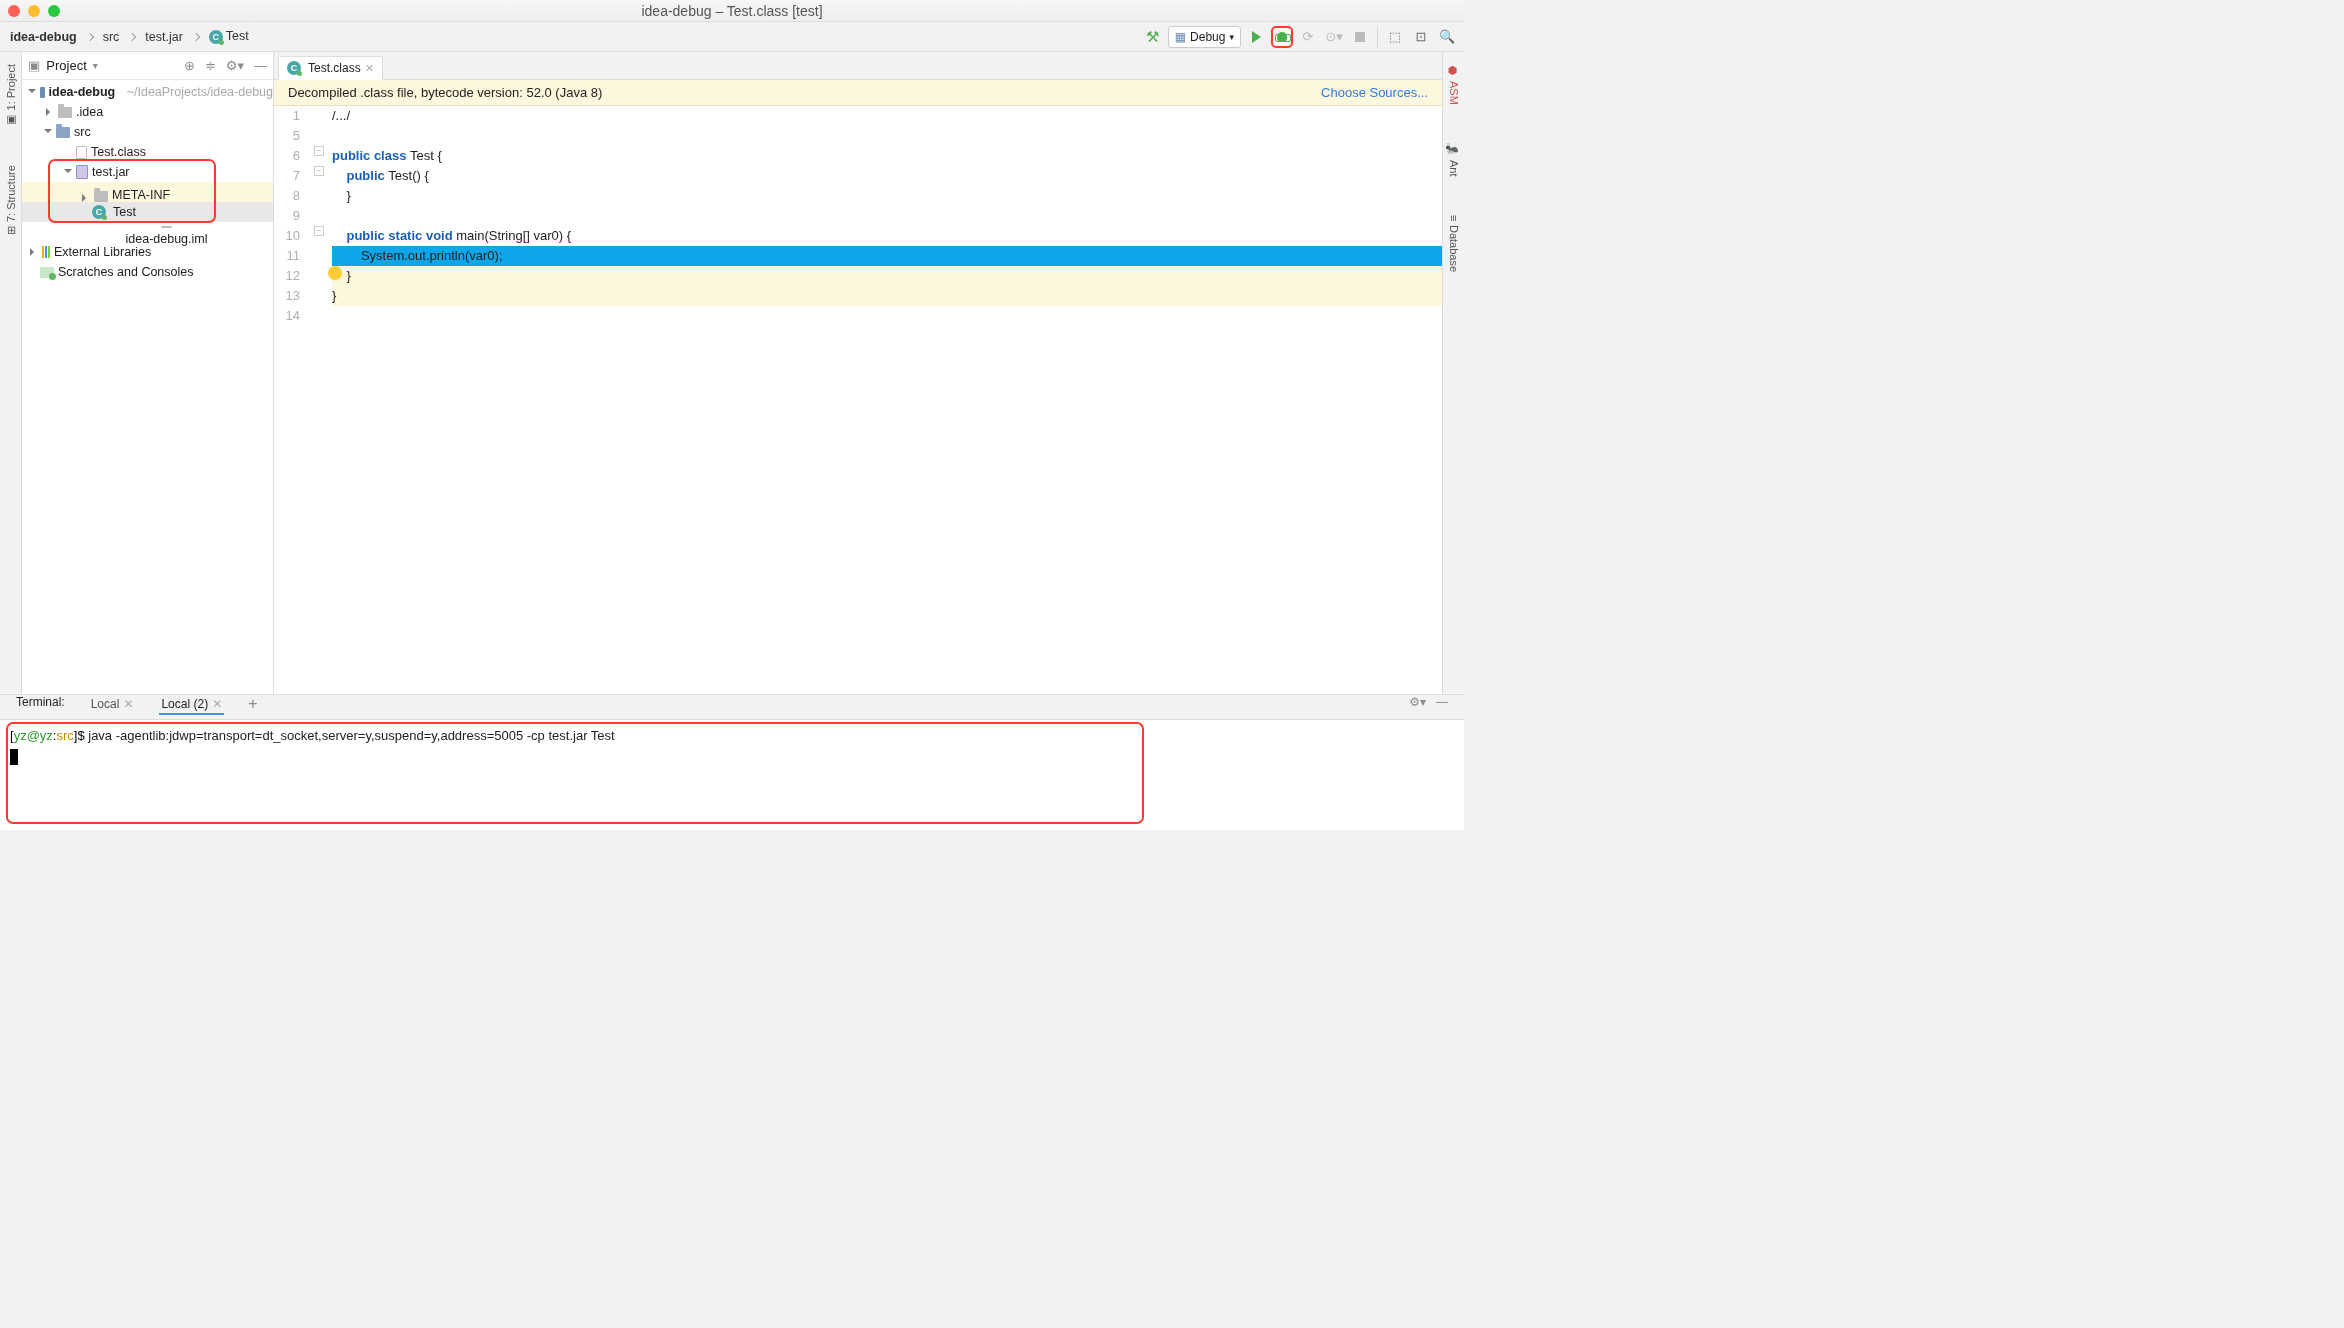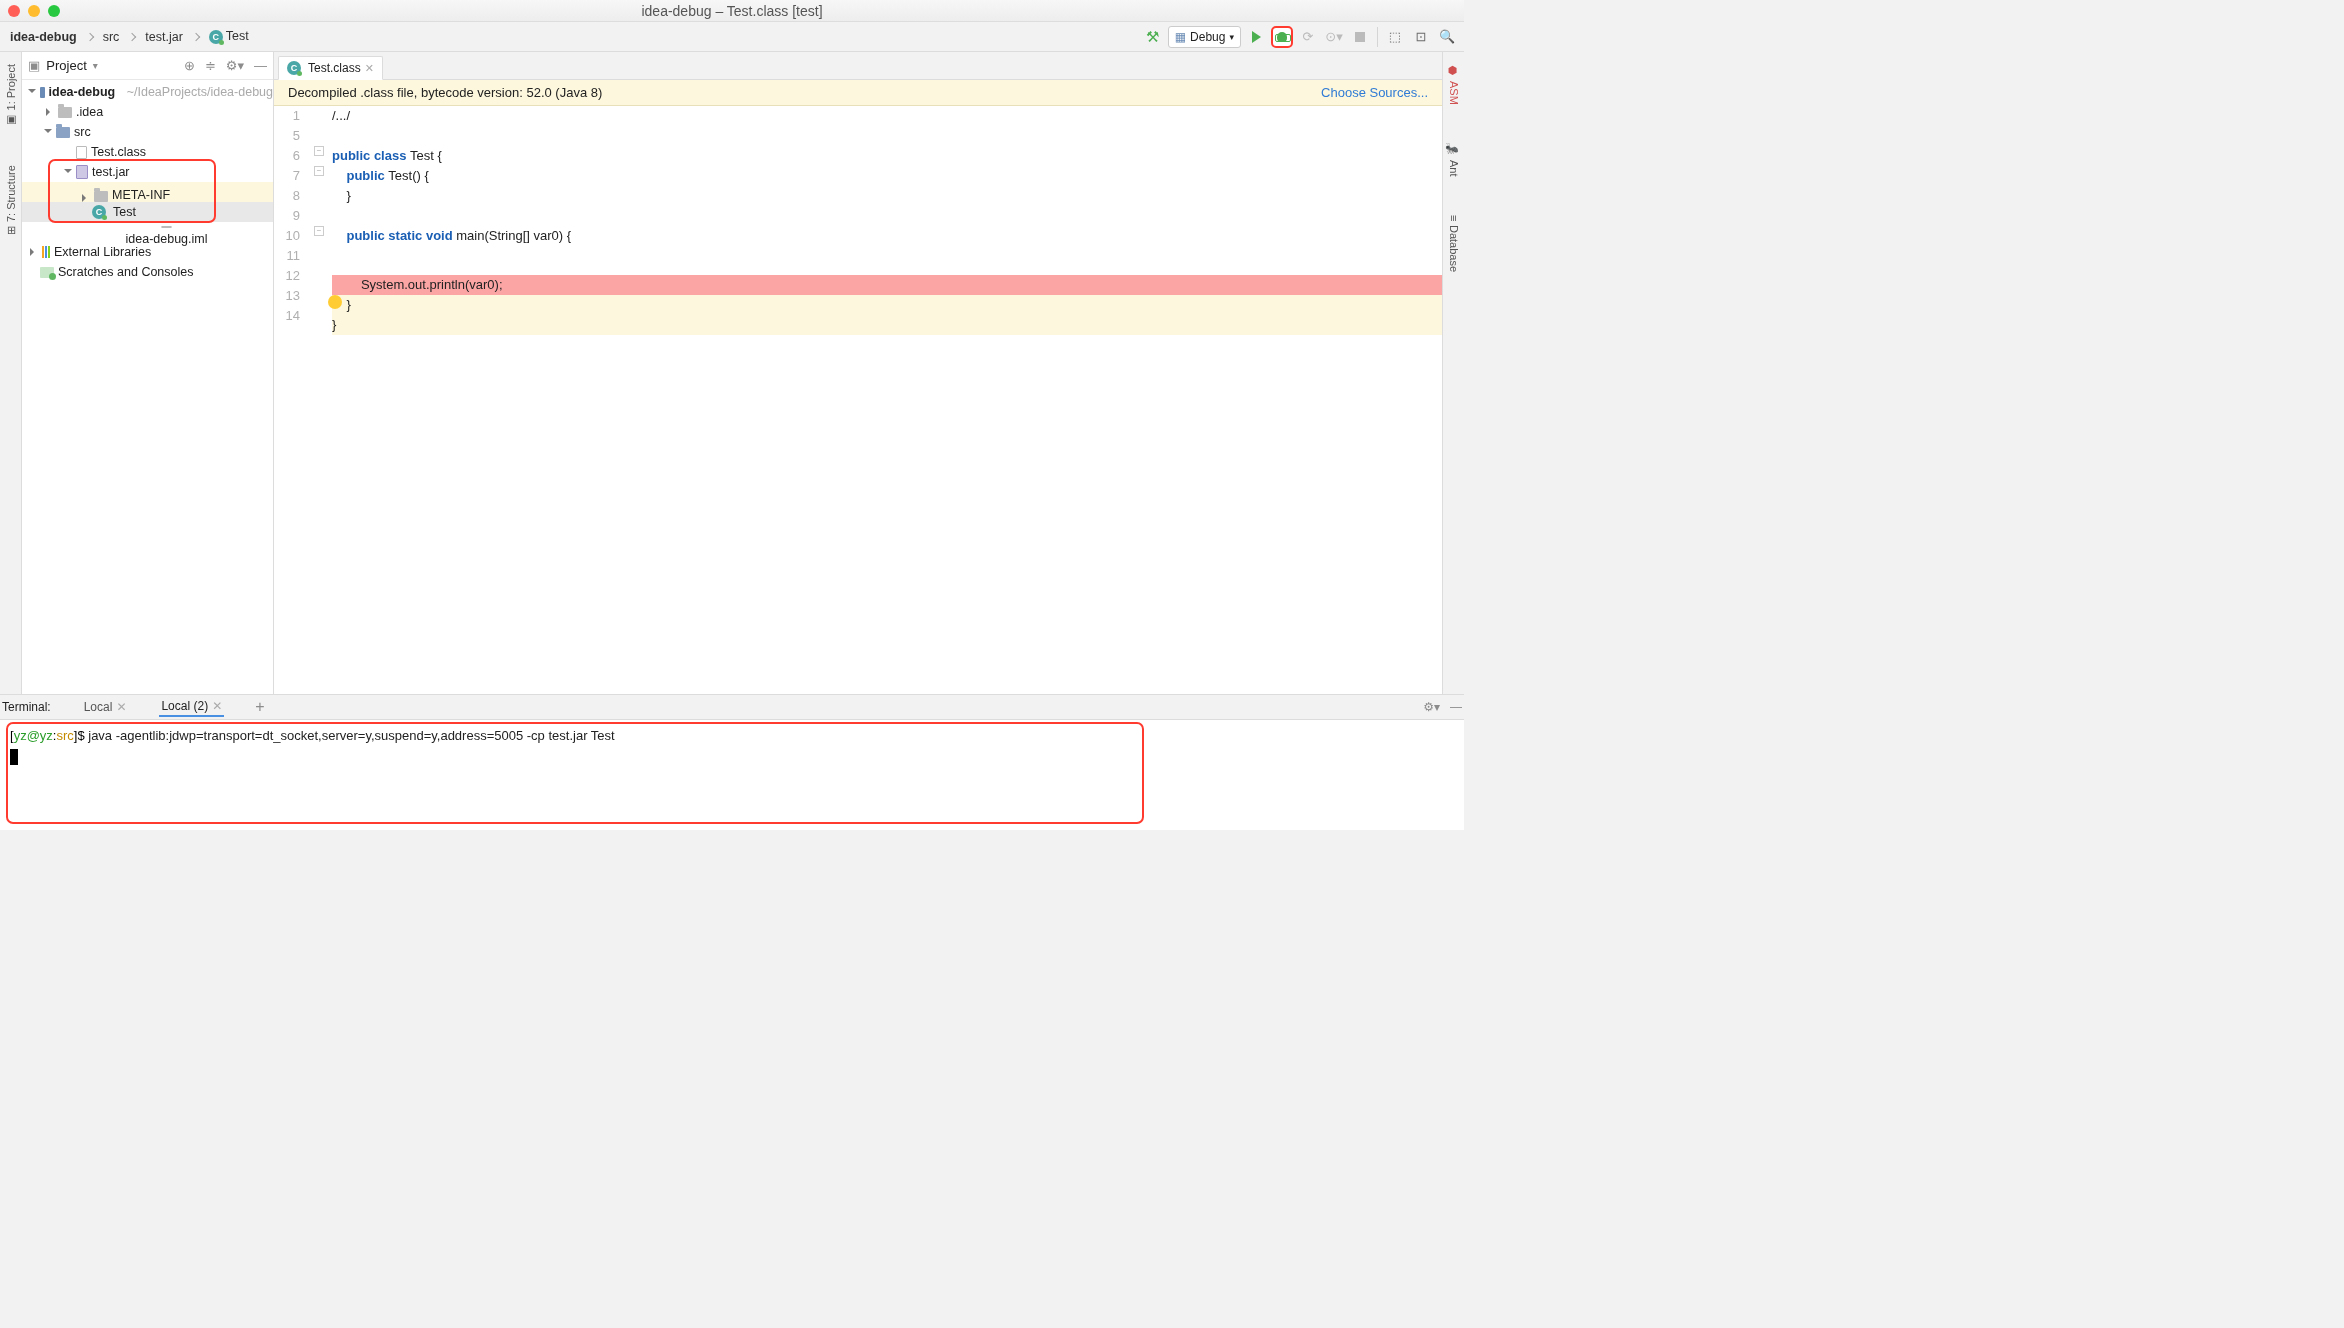--- a/index.html
+++ b/index.html
@@ -71,7 +71,7 @@
   .codebody{flex:1;padding-left:6px;position:relative;}
   .codebody .cl{height:20px;white-space:pre;}
   .kw{color:#1a5fb4;font-weight:600;}
-  .bp-line{background:#fca5a5;margin-top:29px;}
+  .bp-line{background:#0ea5e9;}
   .hl-line{background:#fdf7dd;}
   .bulb{position:absolute;left:-4px;width:14px;height:14px;background:#ffcc33;border-radius:50%;}
   .fold{position:absolute;left:-18px;width:10px;height:10px;border:1px solid #ccc;background:#fff;font-size:8px;color:#aaa;display:flex;align-items:center;justify-content:center;}

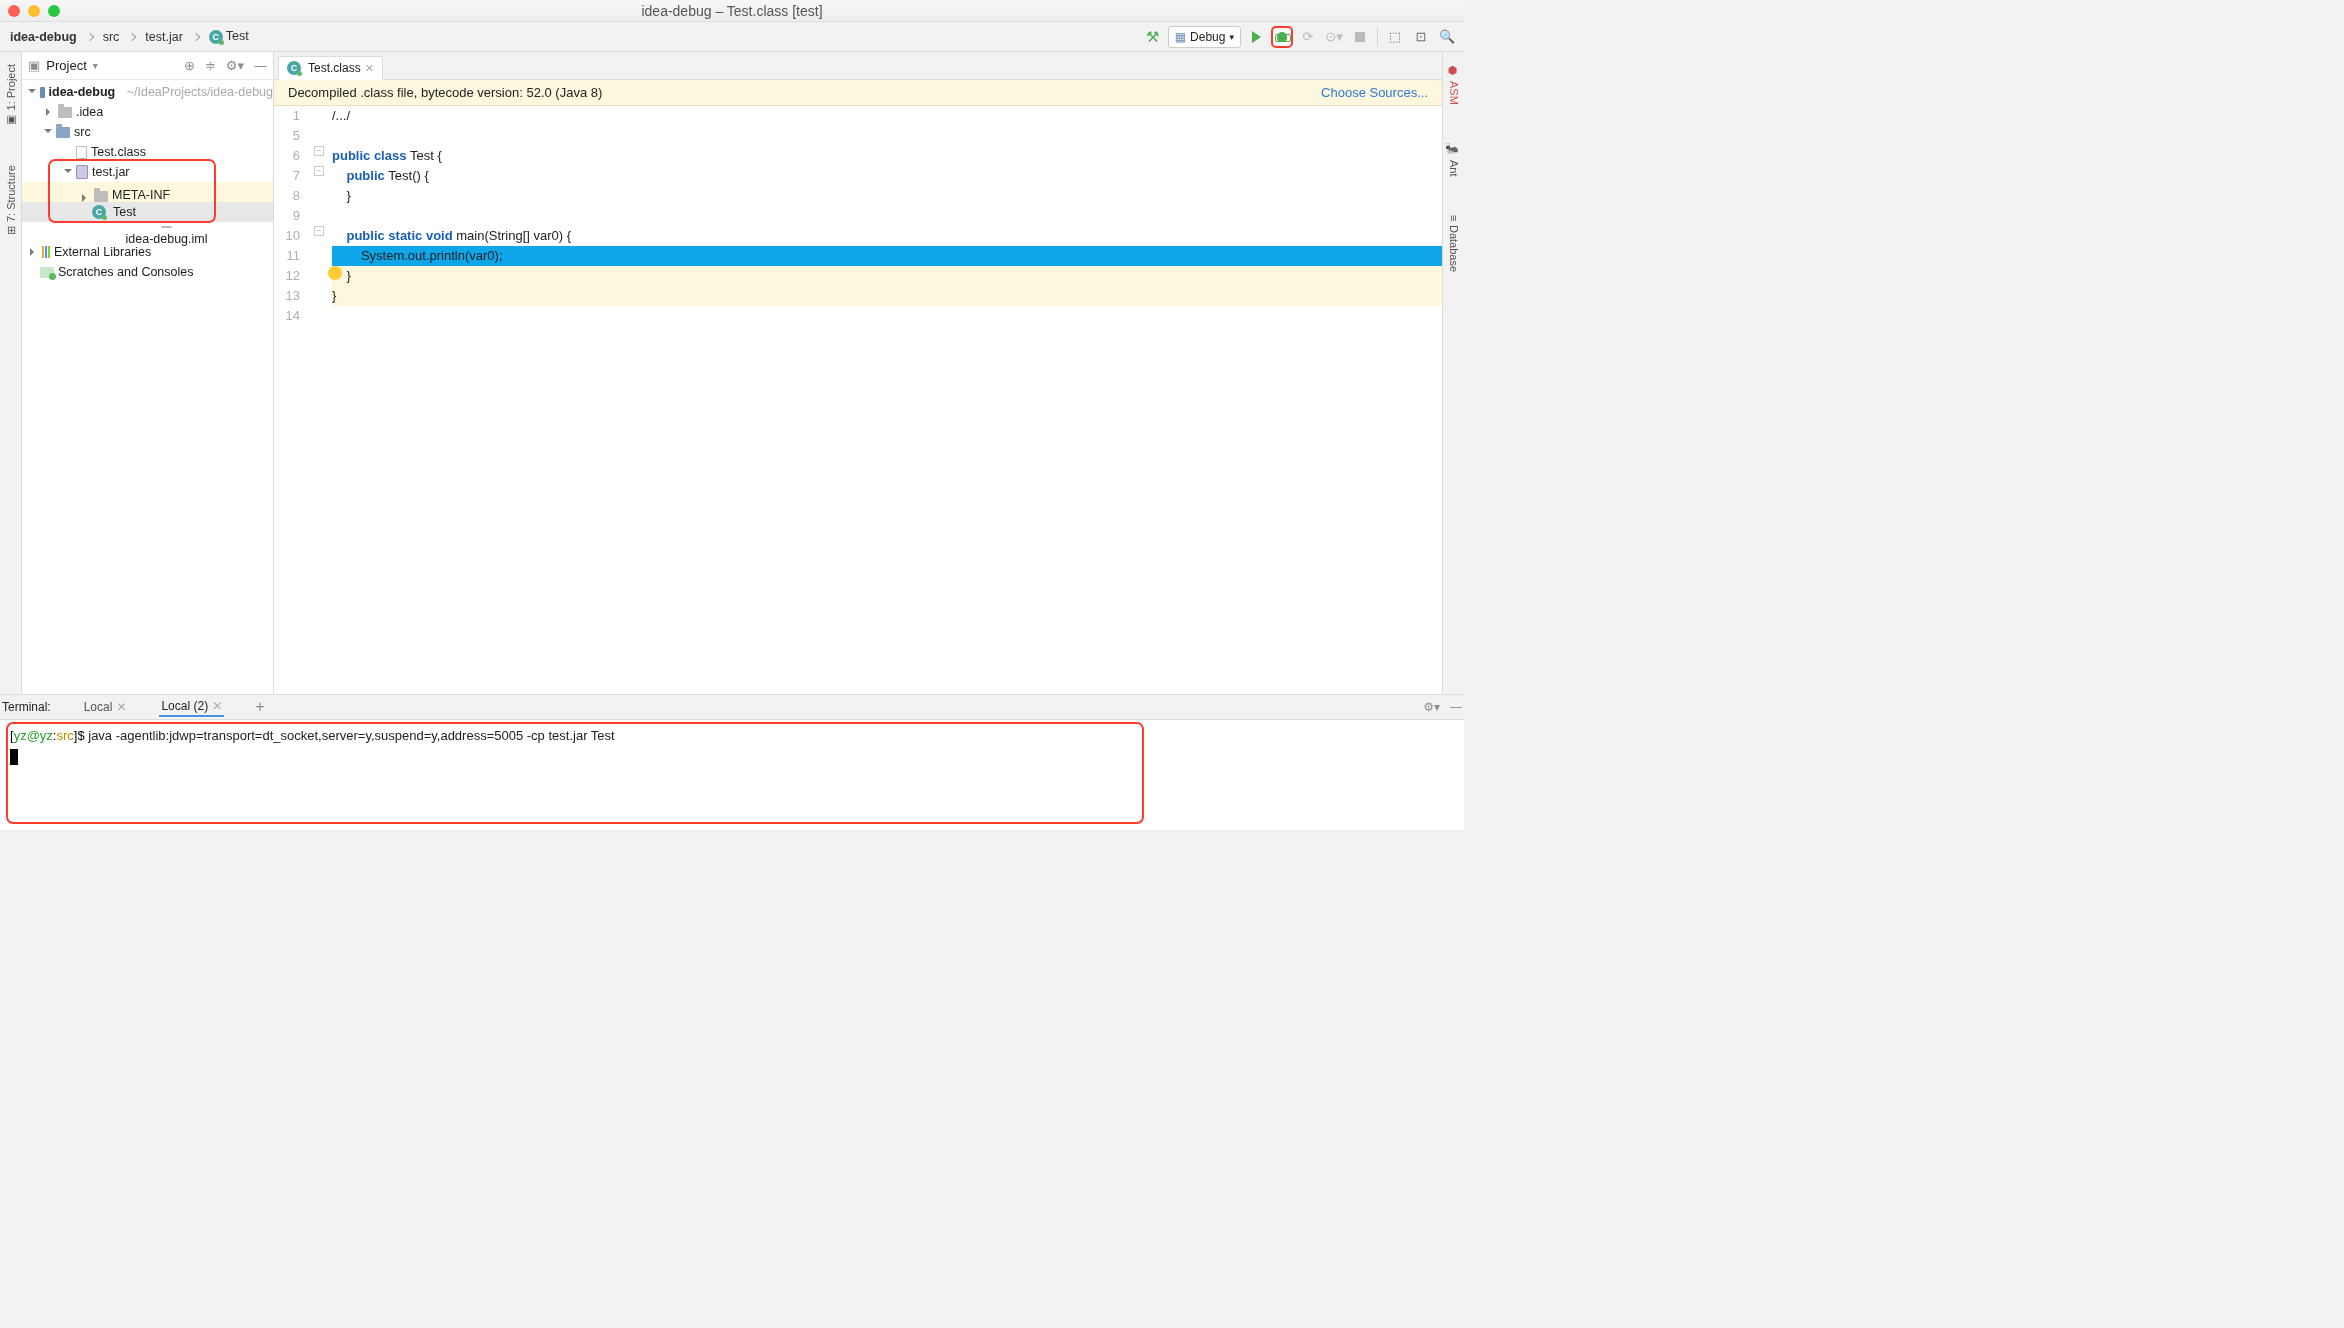--- a/index.html
+++ b/index.html
@@ -78,7 +78,7 @@
 
   
   .bottom{height:136px;background:#f2f2f2;display:flex;flex-direction:column;position:relative;}
-  .bhead{height:26px;border-top:1px solid #dcdcdc;border-bottom:1px solid #dcdcdc;display:flex;align-items:center;padding:0 2px;gap:31px;font-size:12px;}
+  .bhead{height:26px;border-top:1px solid #dcdcdc;border-bottom:1px solid #dcdcdc;display:flex;align-items:flex-start;padding:0 16px;gap:24px;font-size:12px;}
   .btab{padding:2px 2px;display:flex;align-items:center;gap:4px;color:#555;}
   .btab.active{border-bottom:2px solid #4a90e2;color:#222;}
   .btab .x{color:#aaa;}

